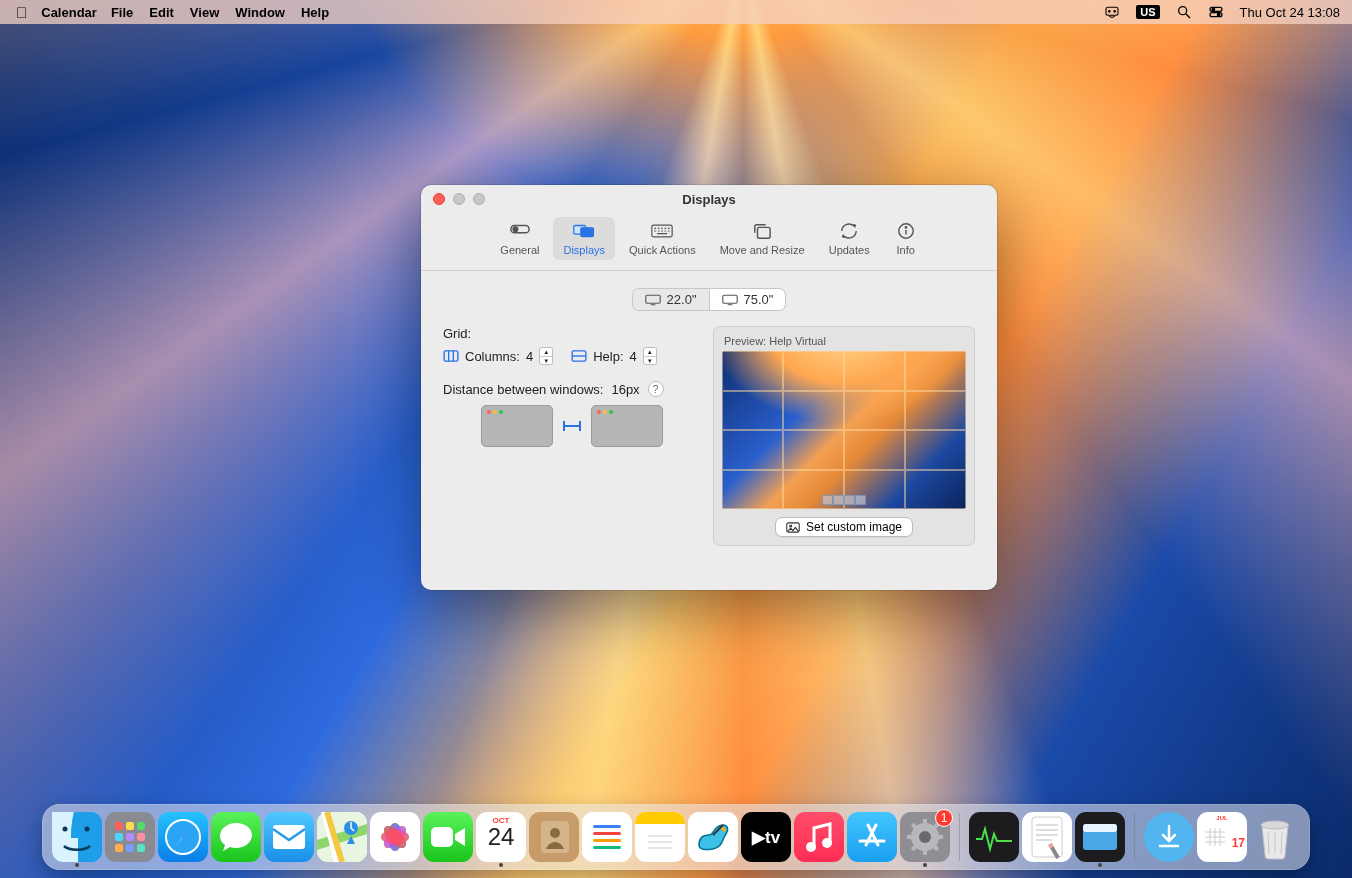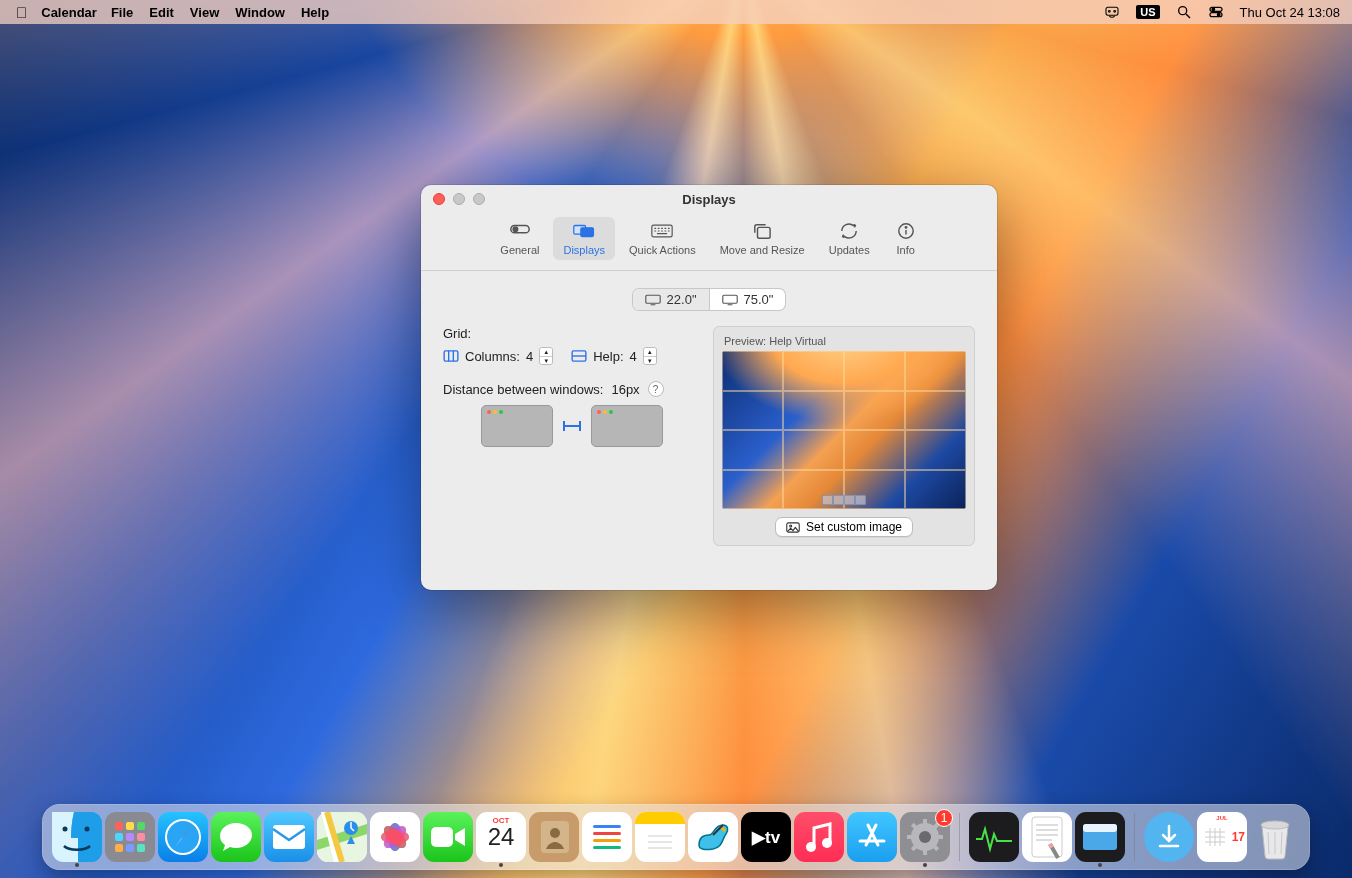--- a/index.html
+++ b/index.html
@@ -150,7 +150,7 @@
 .cal-num{font-size:24px;font-weight:400;color:#222;}
 .cal-small .cal-top{font-size:6px;top:3px;}
 .cal-small .cal-num{font-size:16px;margin-top:6px;}
-.cal-small .cal-corner{position:absolute;right:2px;bottom:18px;font-size:12px;color:#ff3b30;font-weight:600;}
+.cal-small .cal-corner{position:absolute;right:2px;bottom:12px;font-size:12px;color:#ff3b30;font-weight:600;}
 
 .notes-top{position:absolute;top:0;left:0;right:0;height:12px;background:#ffcc00;border-radius:11px 11px 0 0;}
 

